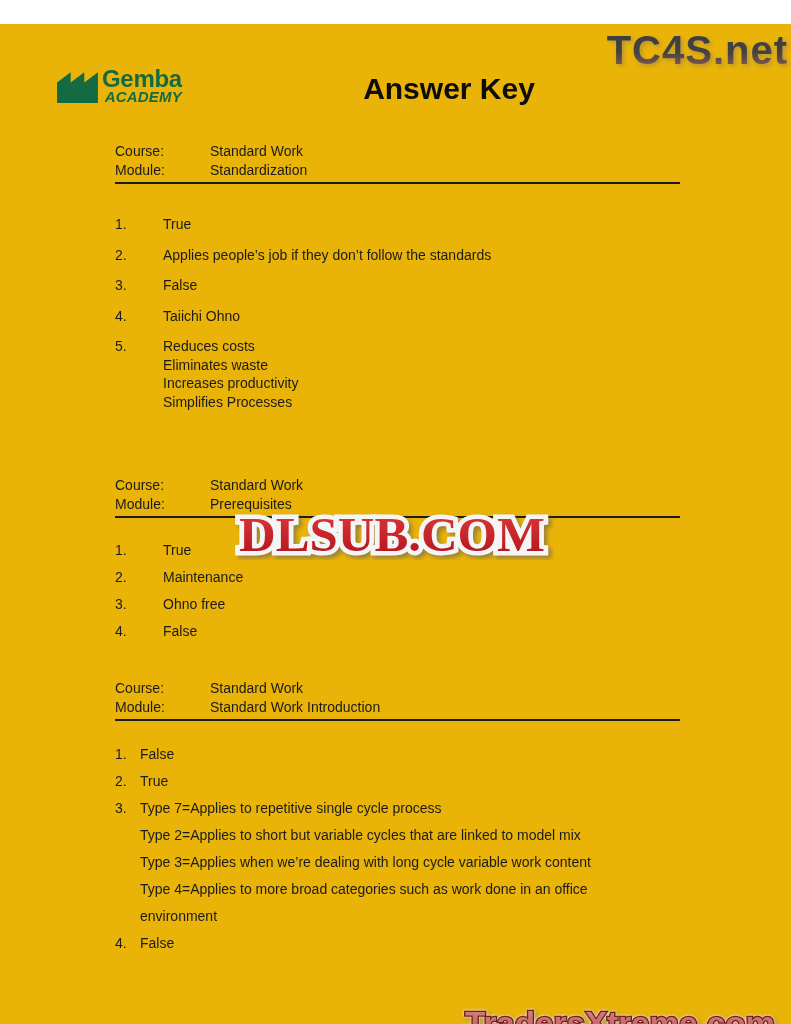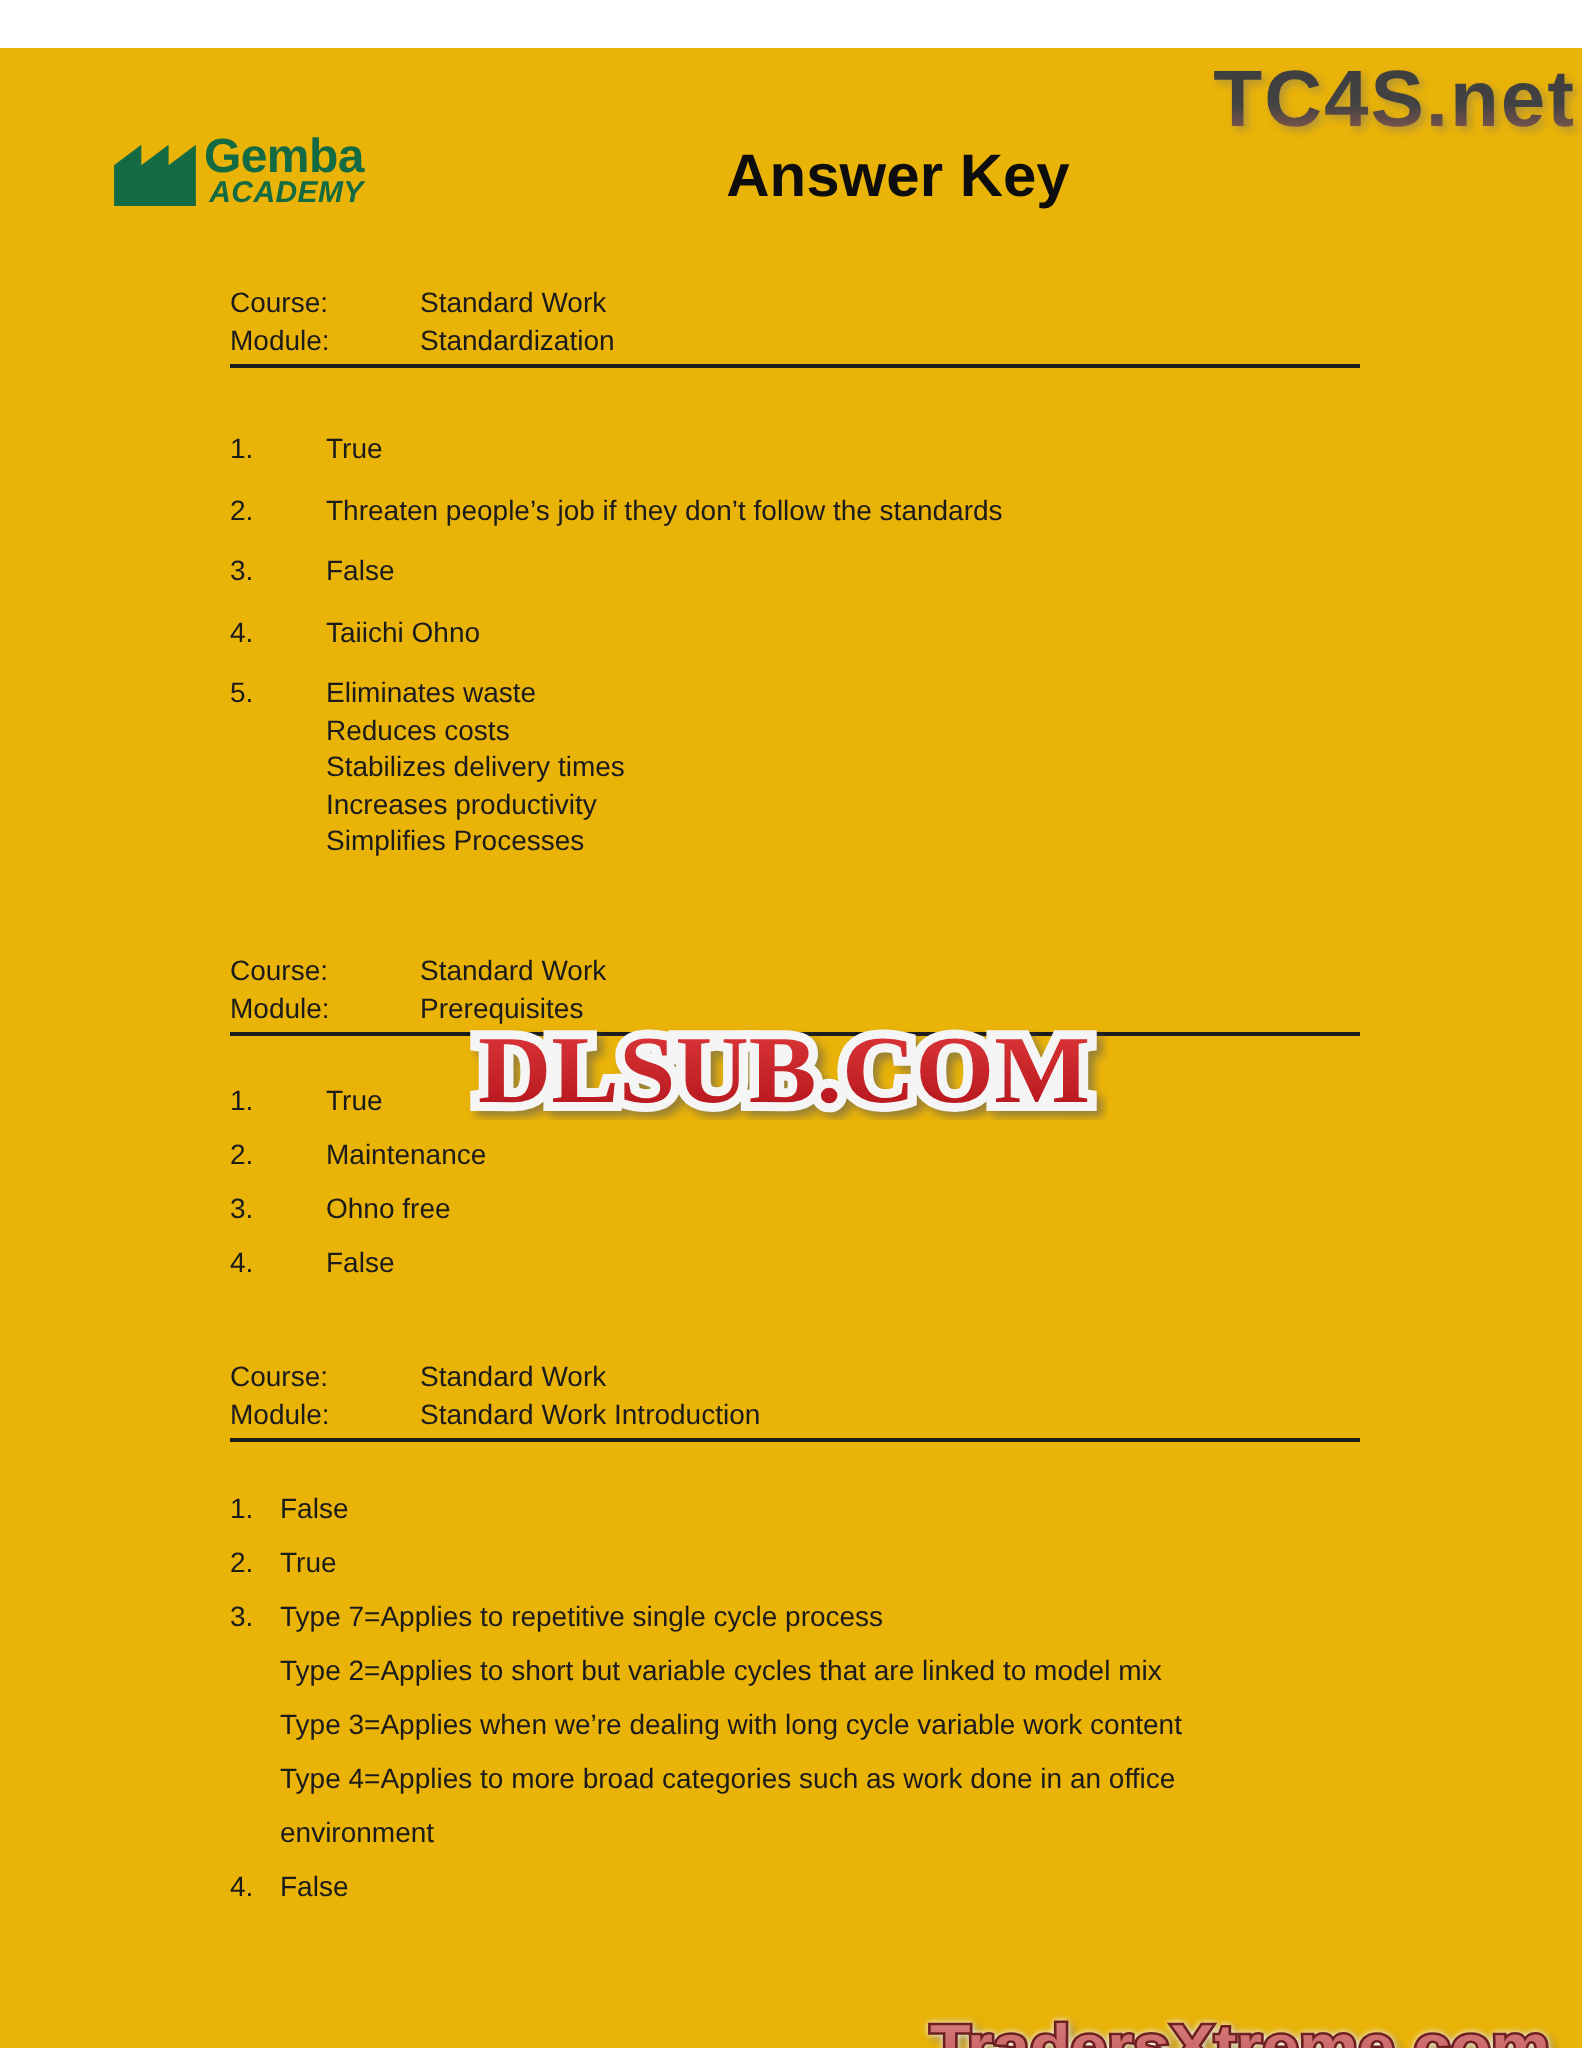--- a/index.html
+++ b/index.html
@@ -100,7 +100,7 @@
         </li>
         <li>
           <span class="num">2.</span>
-          <div class="line">Threaten people’s job if they don’t follow the standards</div>
+          <div class="line">Applies people’s job if they don’t follow the standards</div>
         </li>
         <li>
           <span class="num">3.</span>

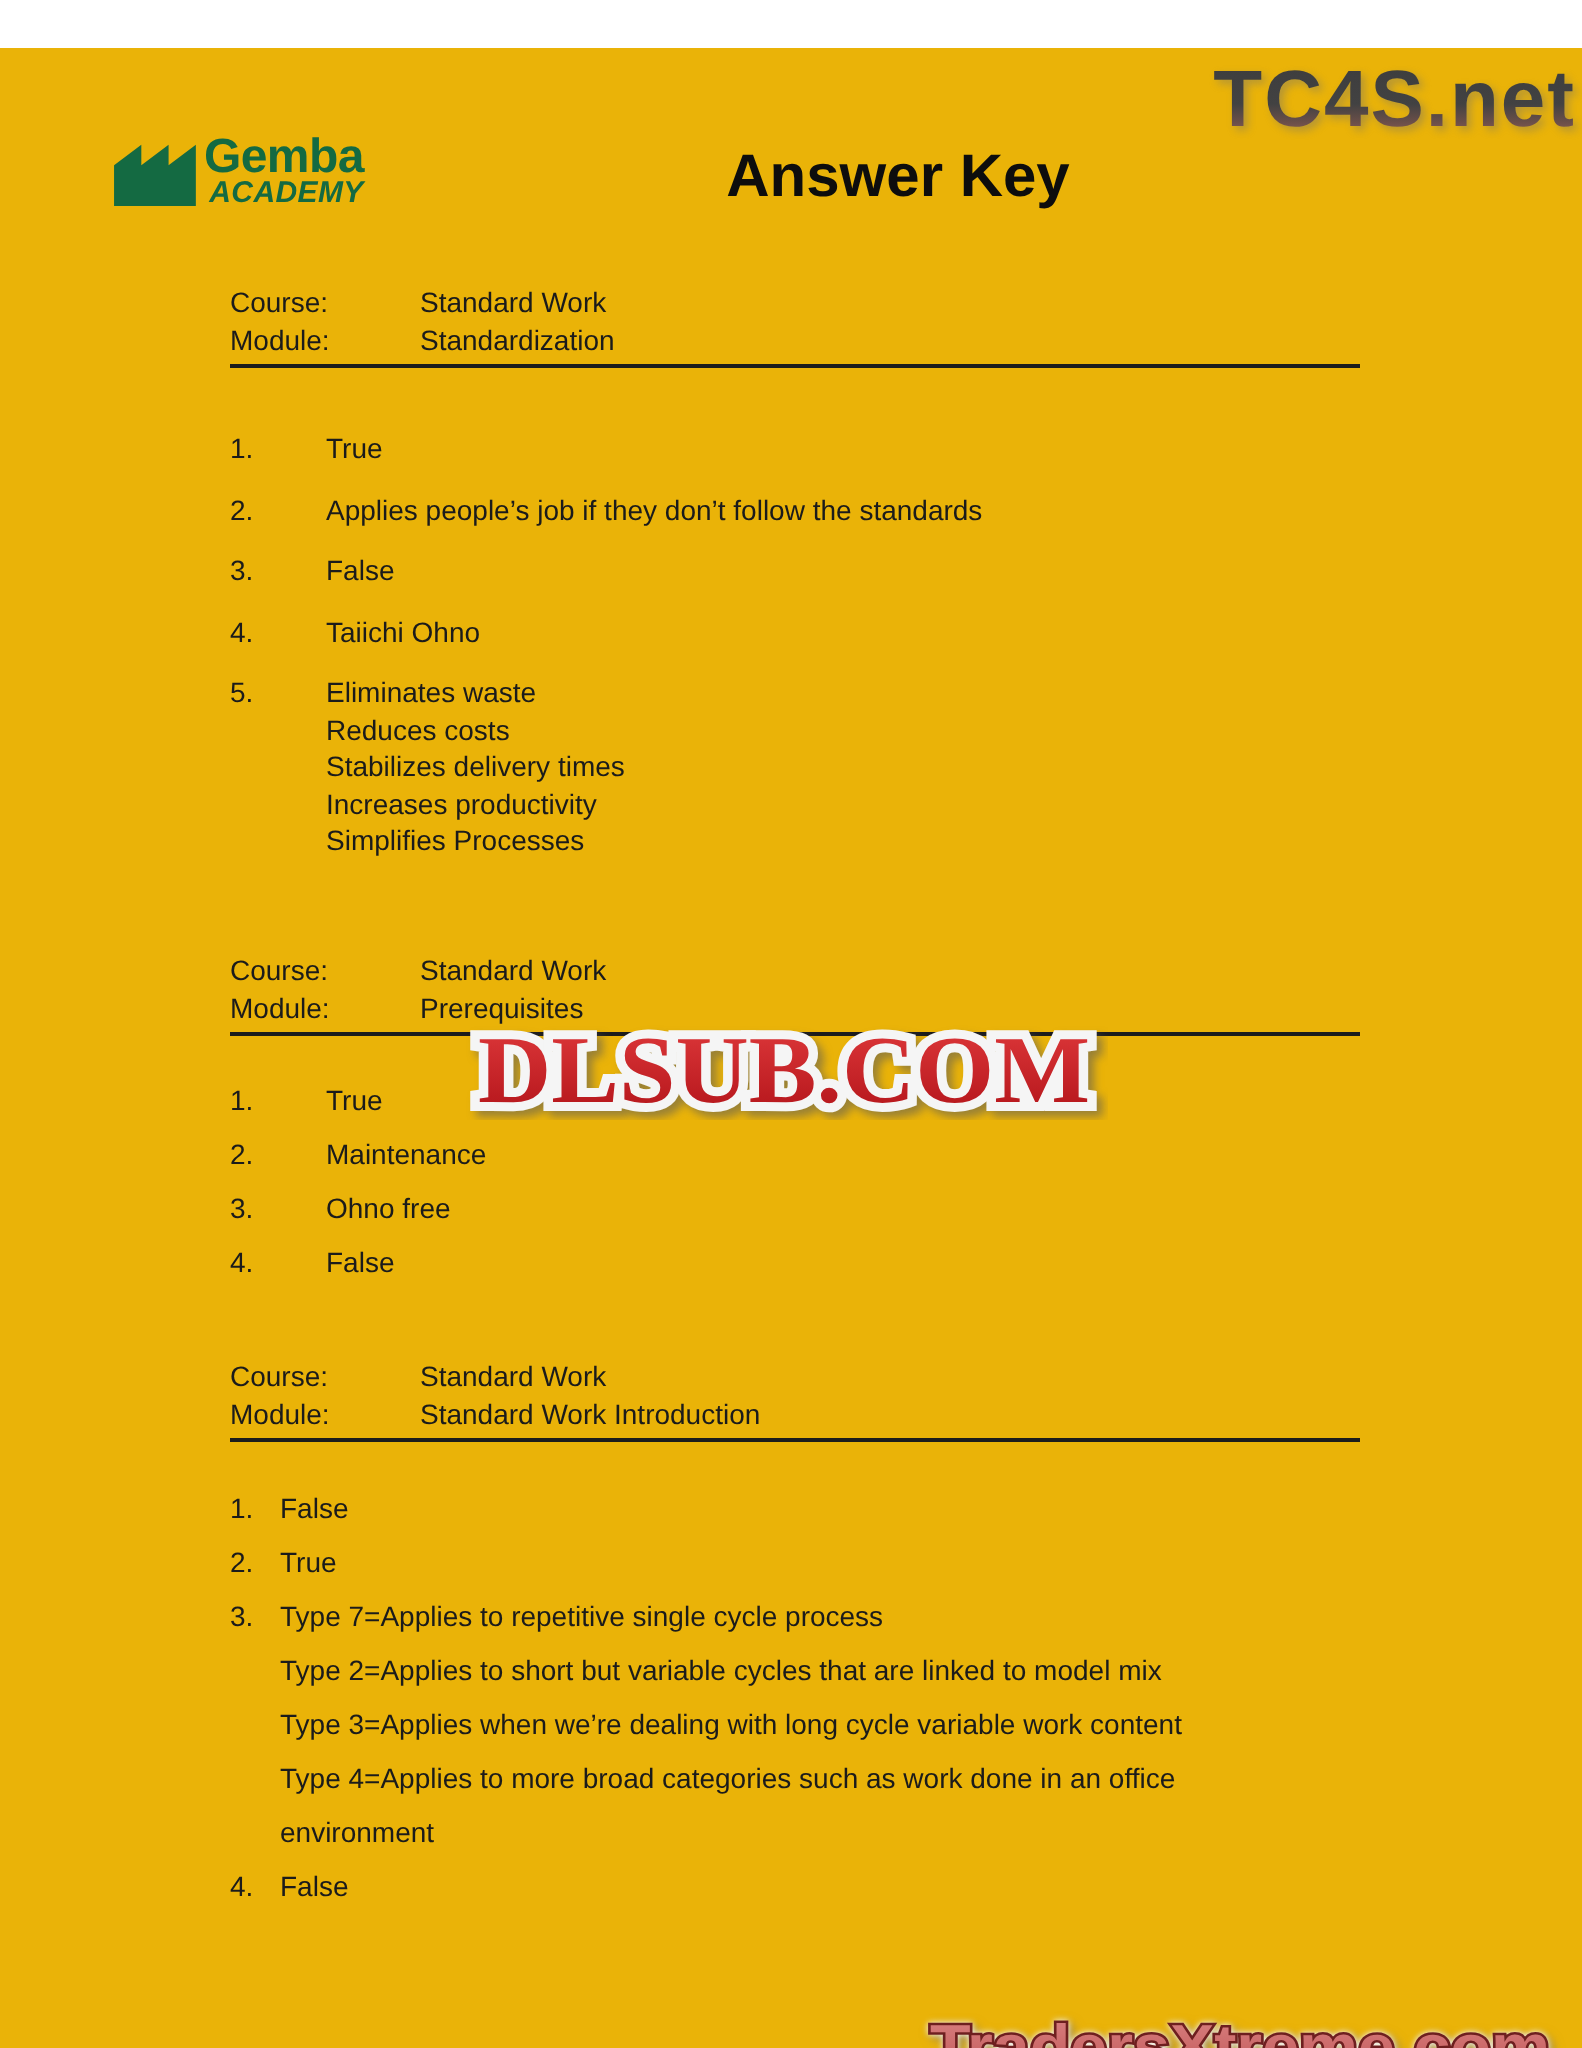--- a/index.html
+++ b/index.html
@@ -112,8 +112,8 @@
         </li>
         <li>
           <span class="num">5.</span>
+          <div class="line">Reduces costs</div>
           <div class="line">Eliminates waste</div>
-          <div class="line">Reduces costs</div>
           <div class="line">Stabilizes delivery times</div>
           <div class="line">Increases productivity</div>
           <div class="line">Simplifies Processes</div>

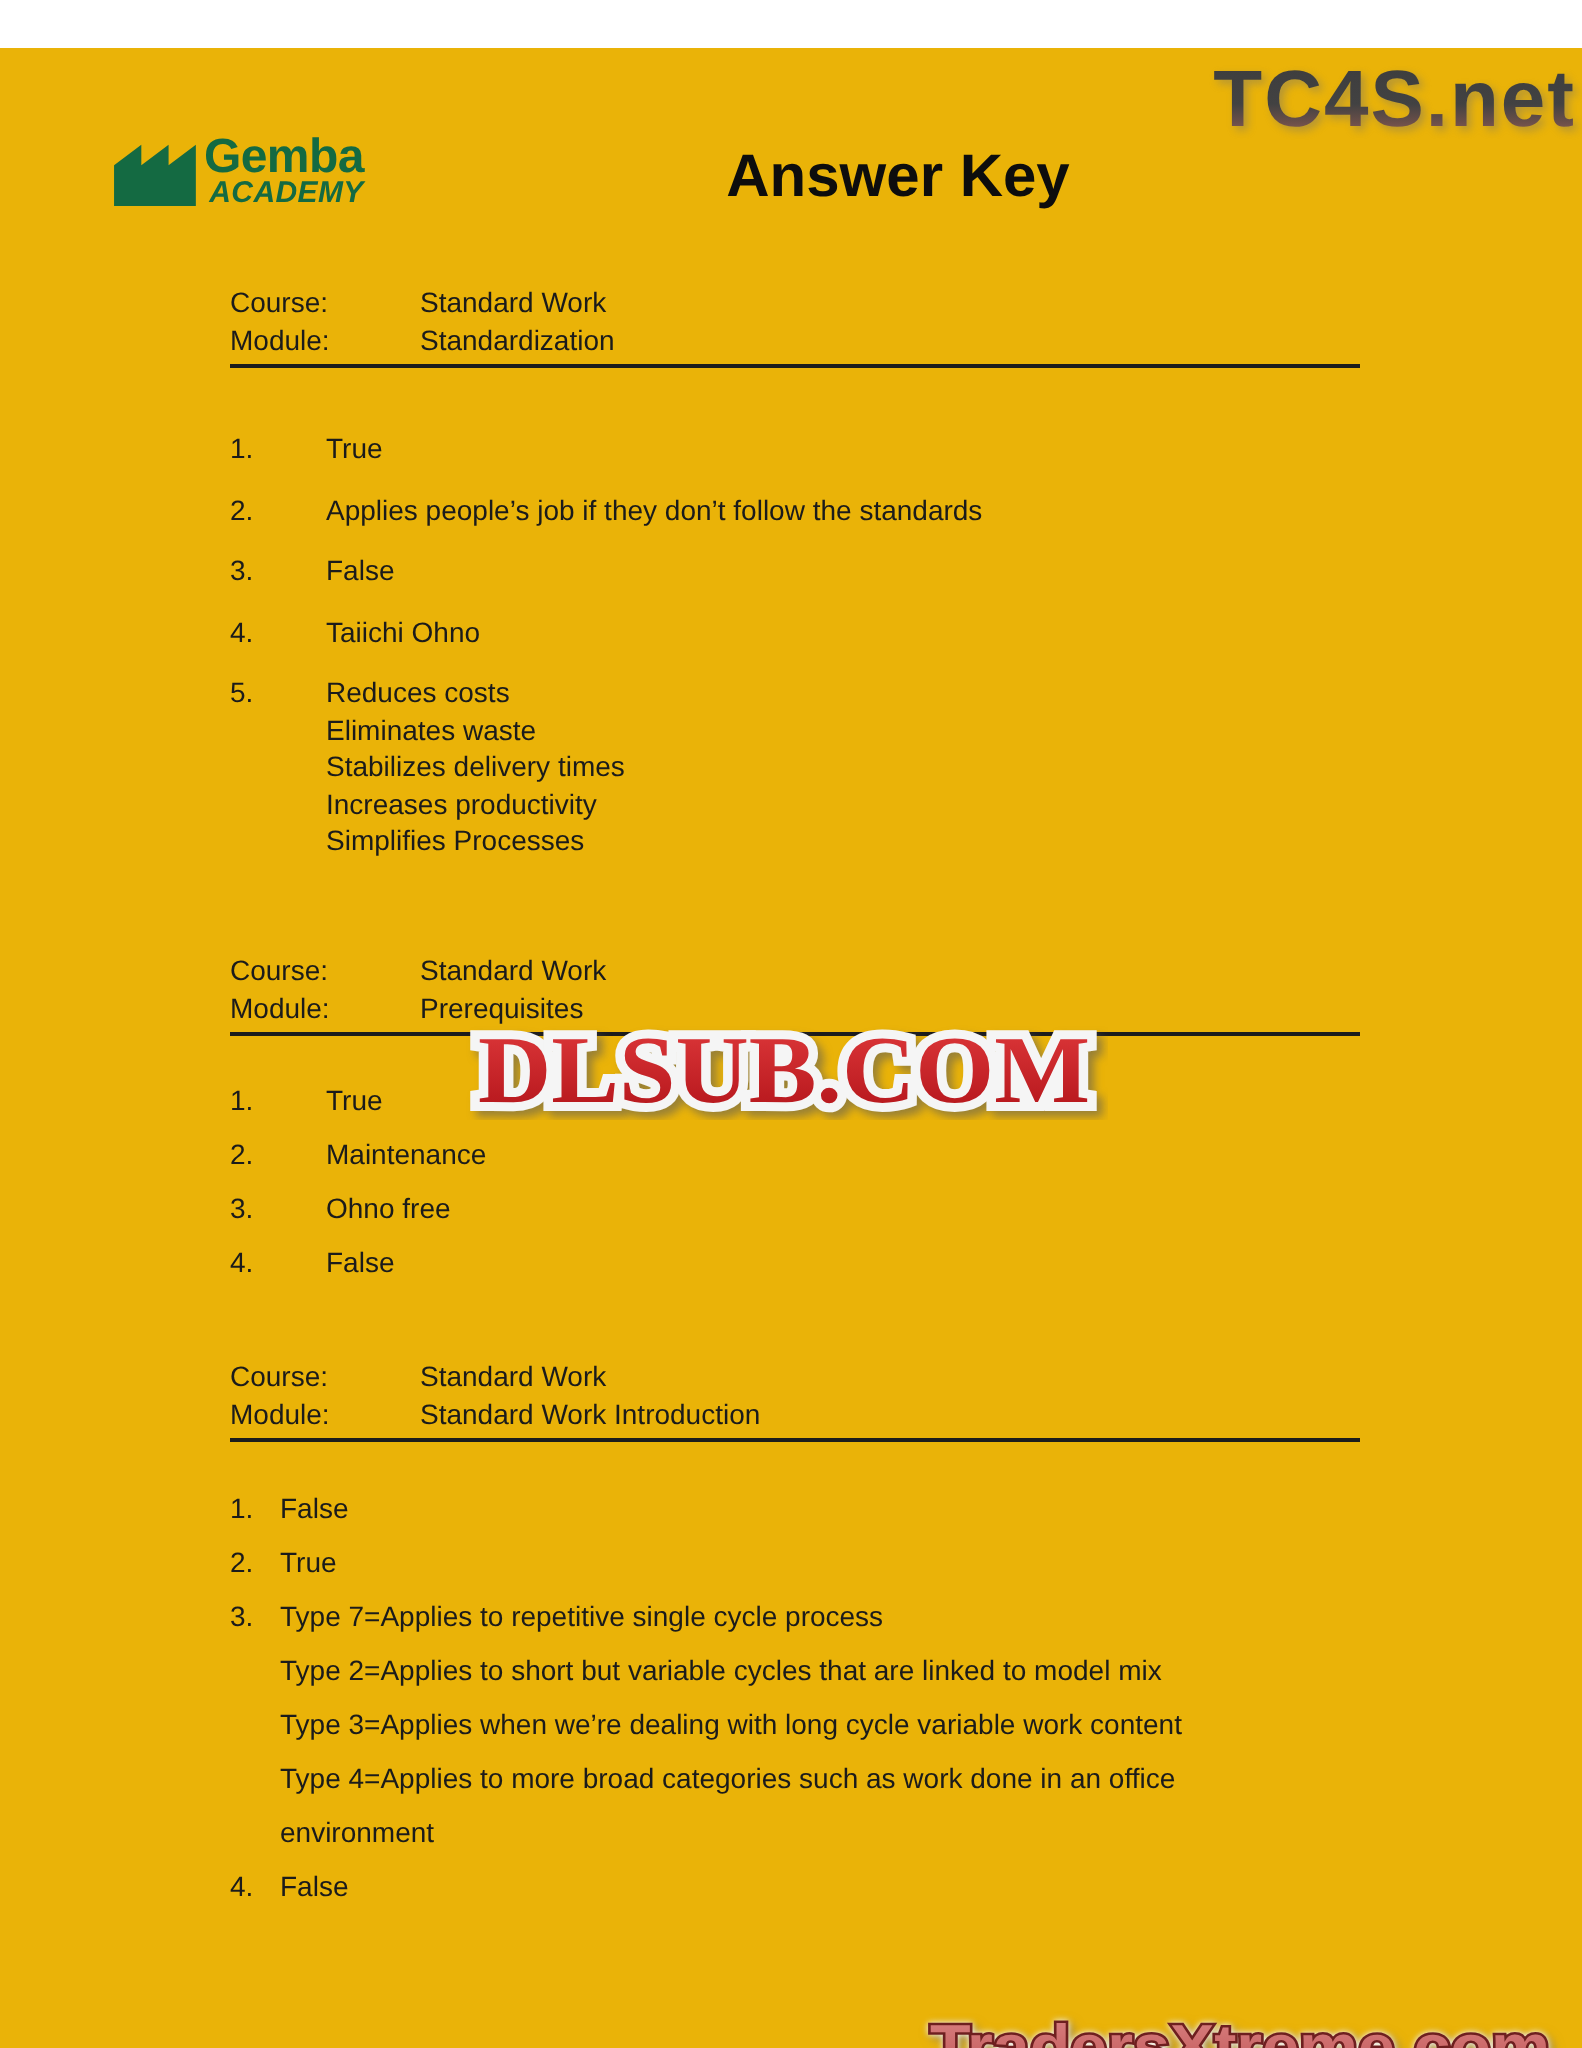--- a/index.html
+++ b/index.html
@@ -114,7 +114,6 @@
           <span class="num">5.</span>
           <div class="line">Reduces costs</div>
           <div class="line">Eliminates waste</div>
-          <div class="line">Stabilizes delivery times</div>
           <div class="line">Increases productivity</div>
           <div class="line">Simplifies Processes</div>
         </li>

